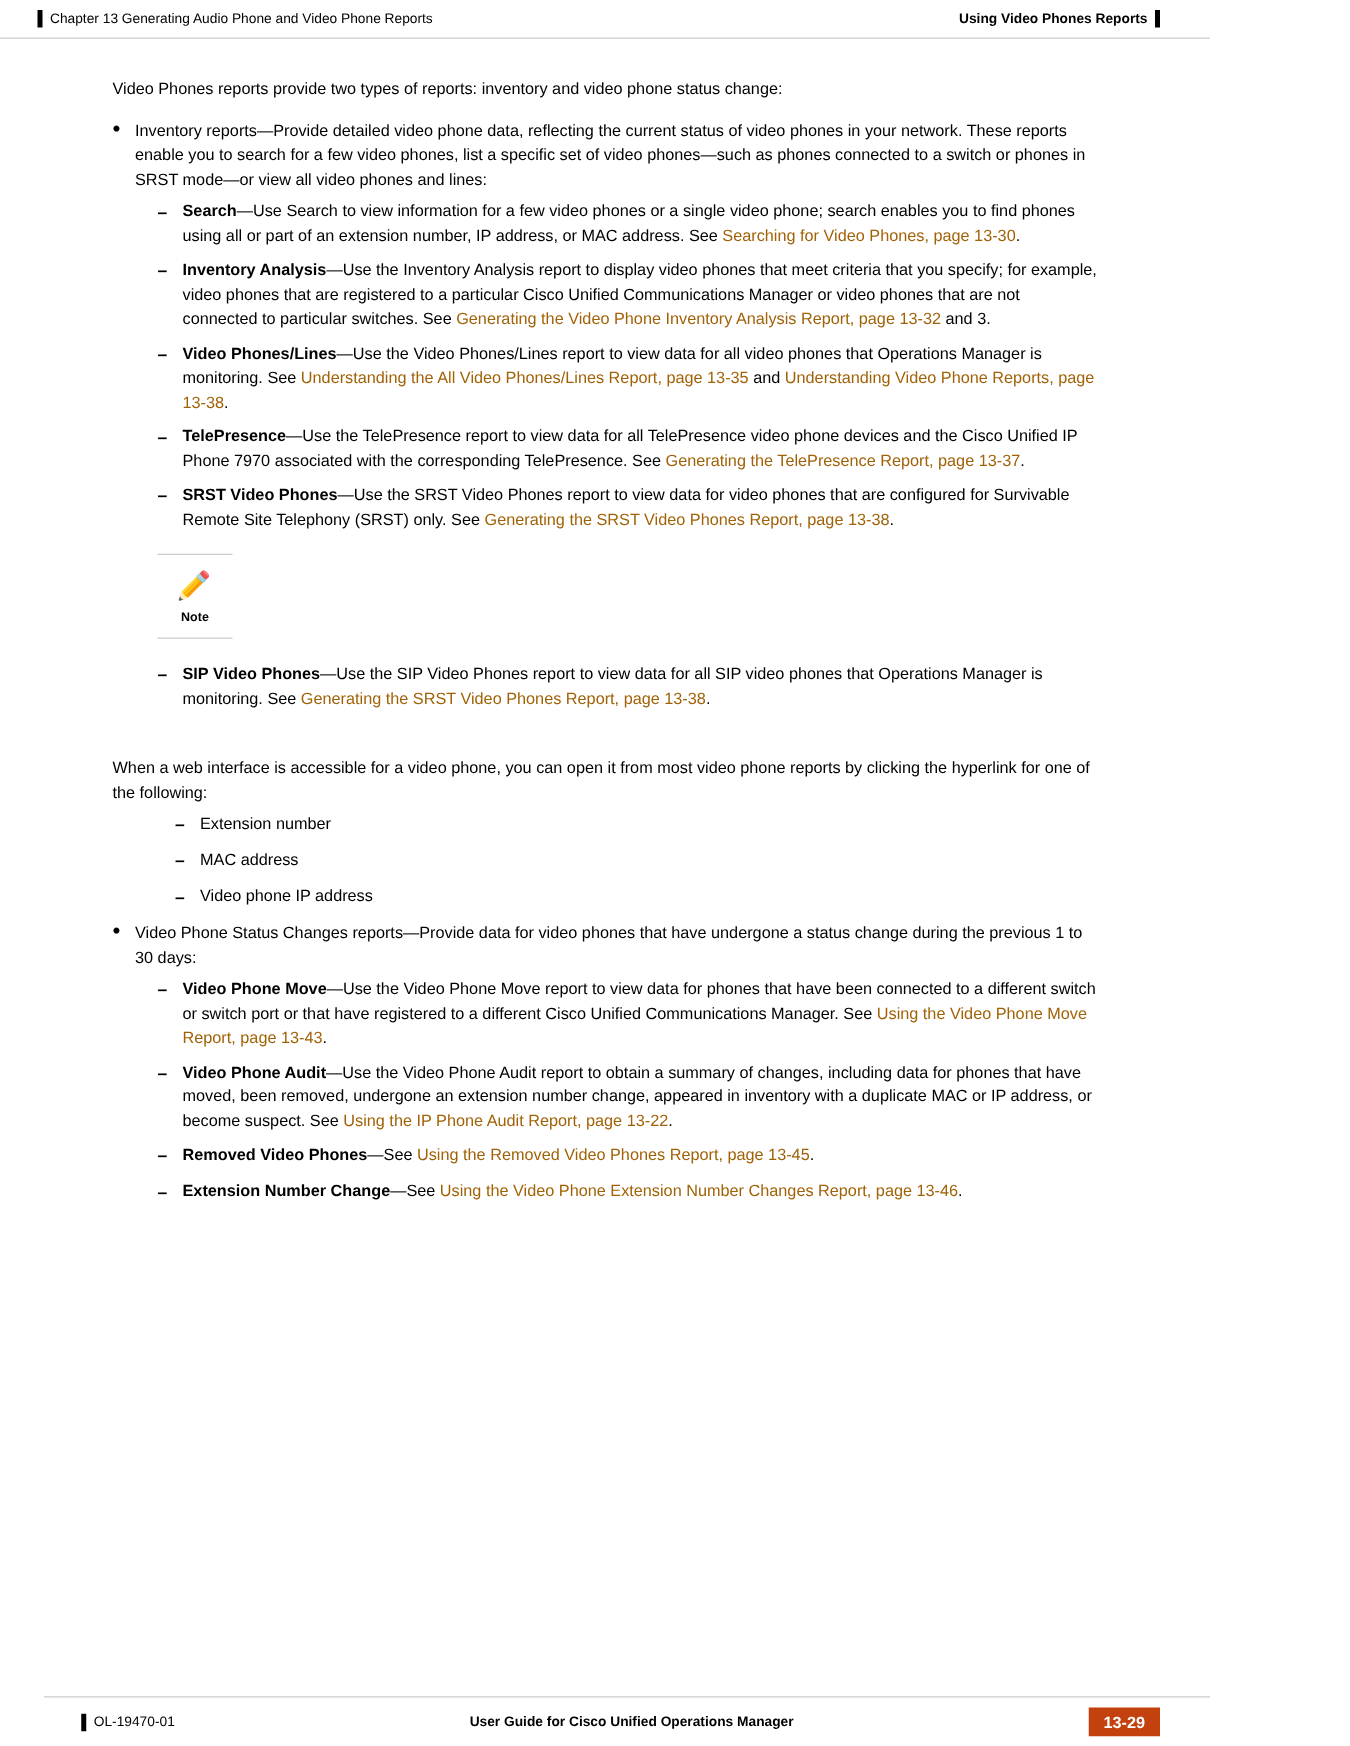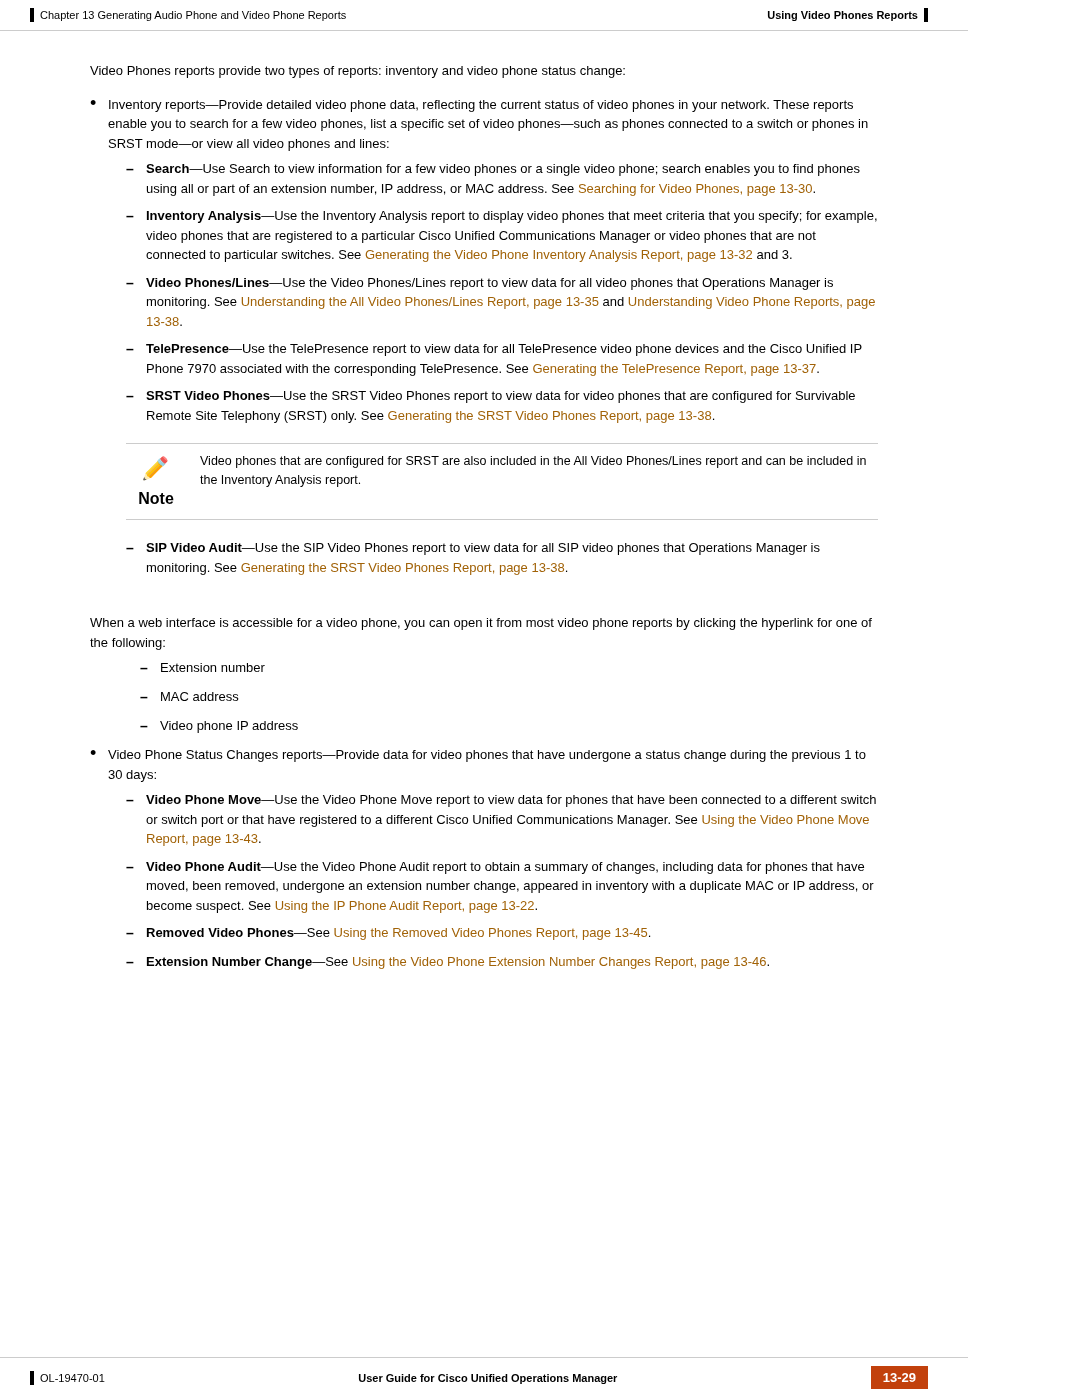--- a/index.html
+++ b/index.html
@@ -254,9 +254,6 @@
                   <span class="note-pencil">✏️</span>
                   <span class="note-label">Note</span>
                 </div>
-                <div class="note-content">
-                  Video phones that are configured for SRST are also included in the All Video Phones/Lines report and can be included in the Inventory Analysis report.
-                </div>
               </div>
             </li>
 

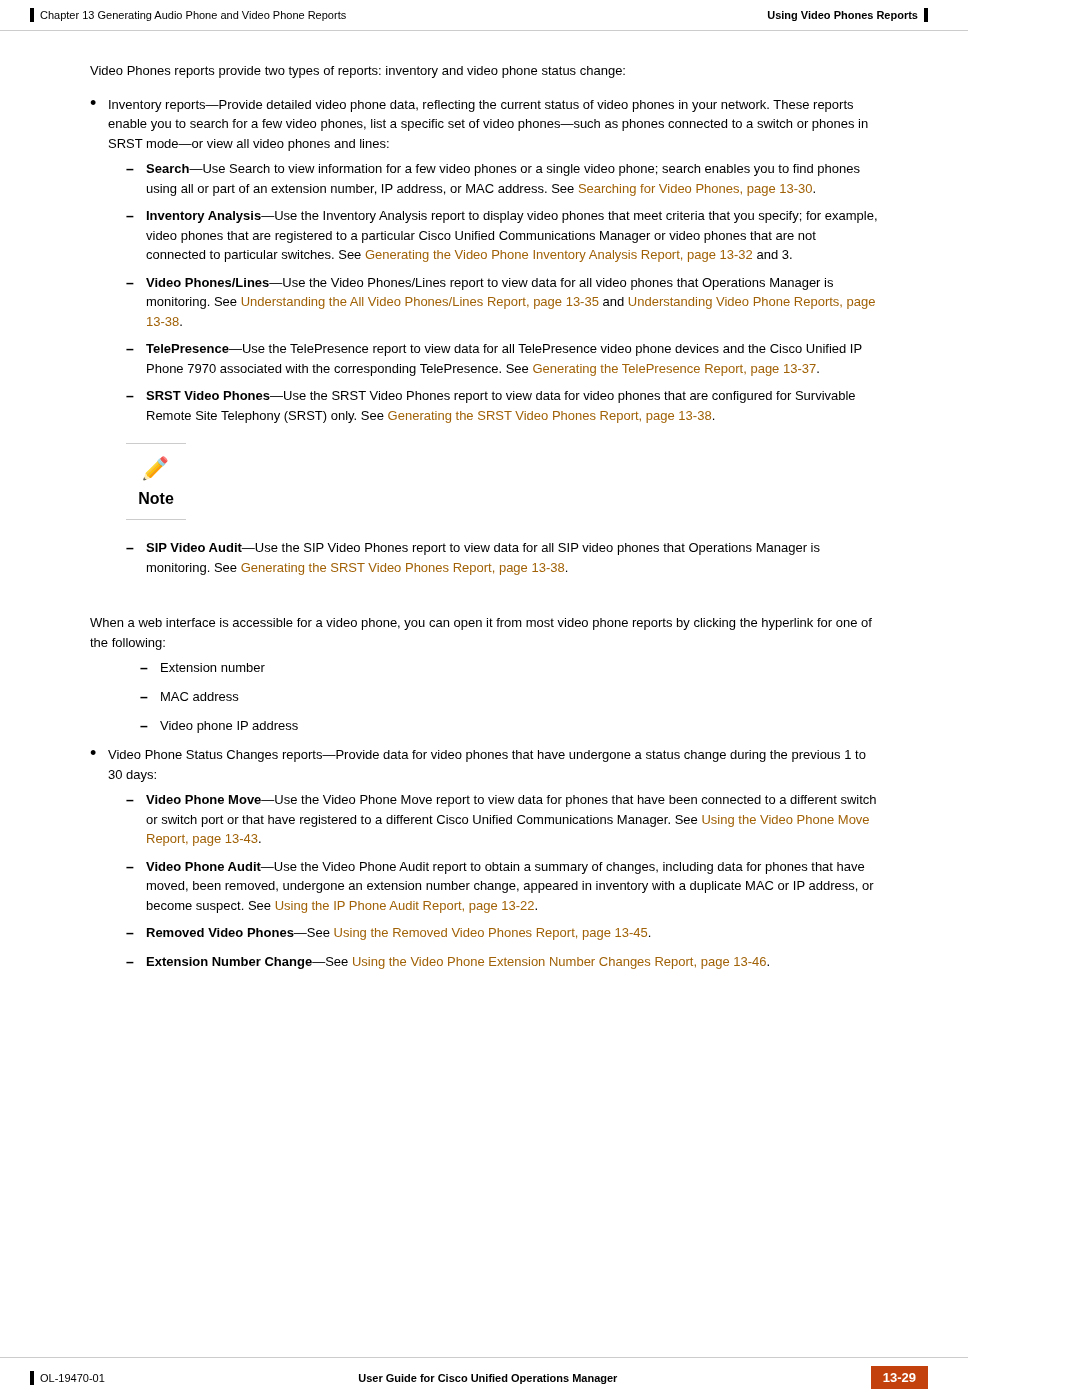--- a/index.html
+++ b/index.html
@@ -130,7 +130,7 @@
     }
     .note-label {
       font-weight: bold;
-      font-size: 16px;
+      font-size: 10px;
       margin-top: 2px;
     }
     .note-content {

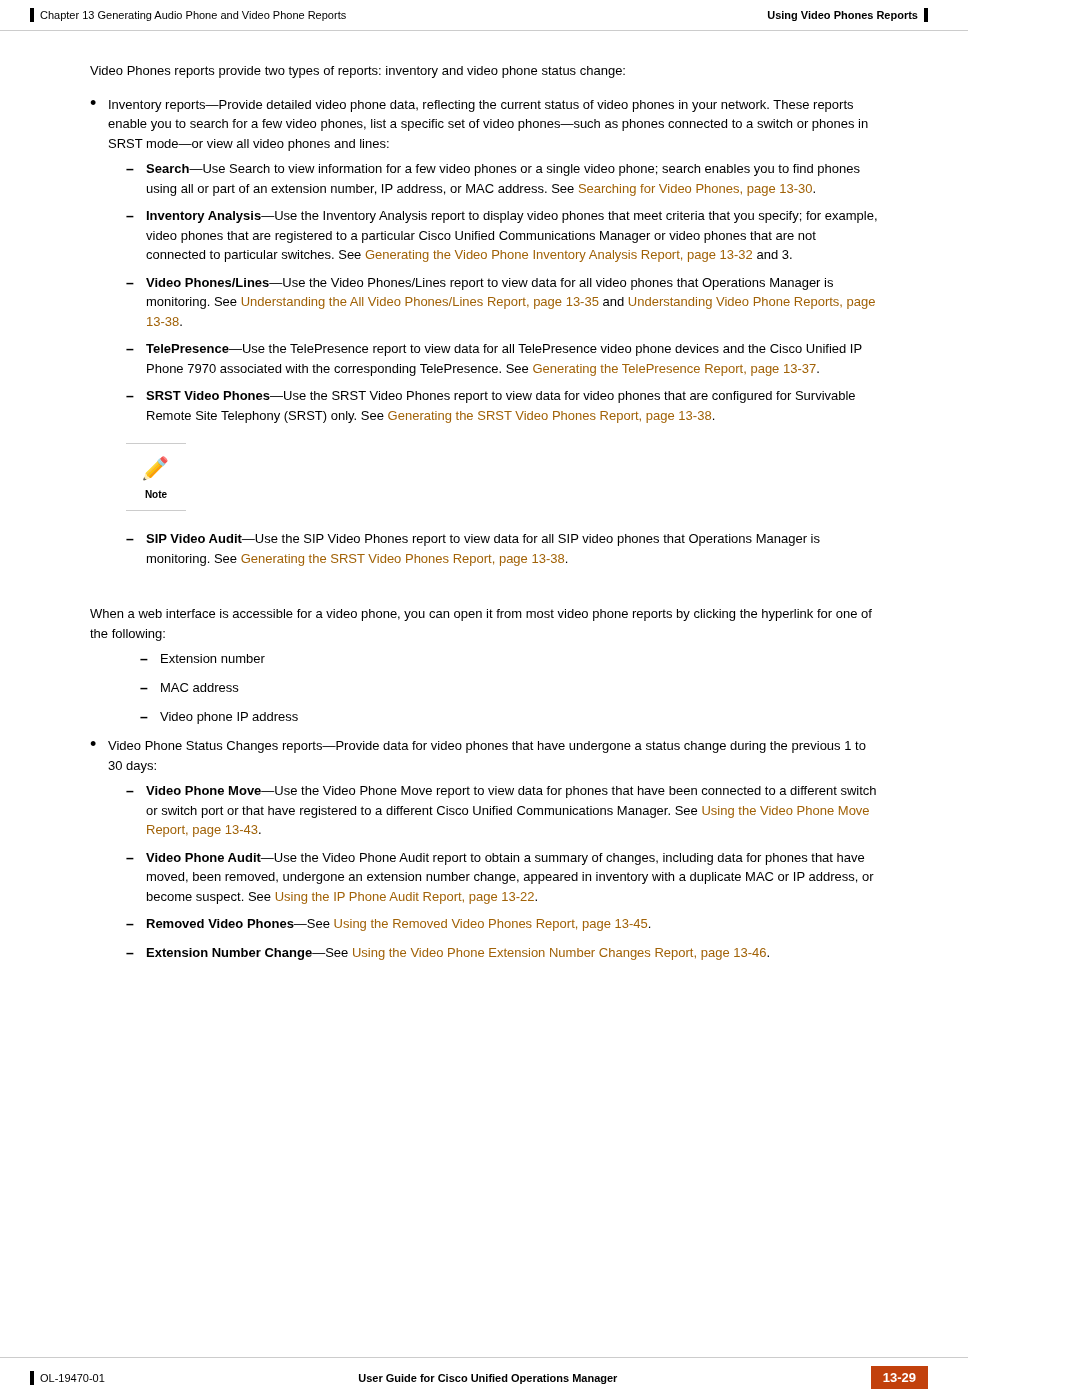--- a/index.html
+++ b/index.html
@@ -260,7 +260,7 @@
             <li>
               <span class="dash-symbol">–</span>
               <span class="dash-text">
-                <strong>SIP Video Audit</strong>—Use the SIP Video Phones report to view data for all SIP video phones that Operations Manager is monitoring. See <a href="#">Generating the SRST Video Phones Report, page 13-38</a>.
+                <strong>SIP Video Phones</strong>—Use the SIP Video Phones report to view data for all SIP video phones that Operations Manager is monitoring. See <a href="#">Generating the SRST Video Phones Report, page 13-38</a>.
               </span>
             </li>
 

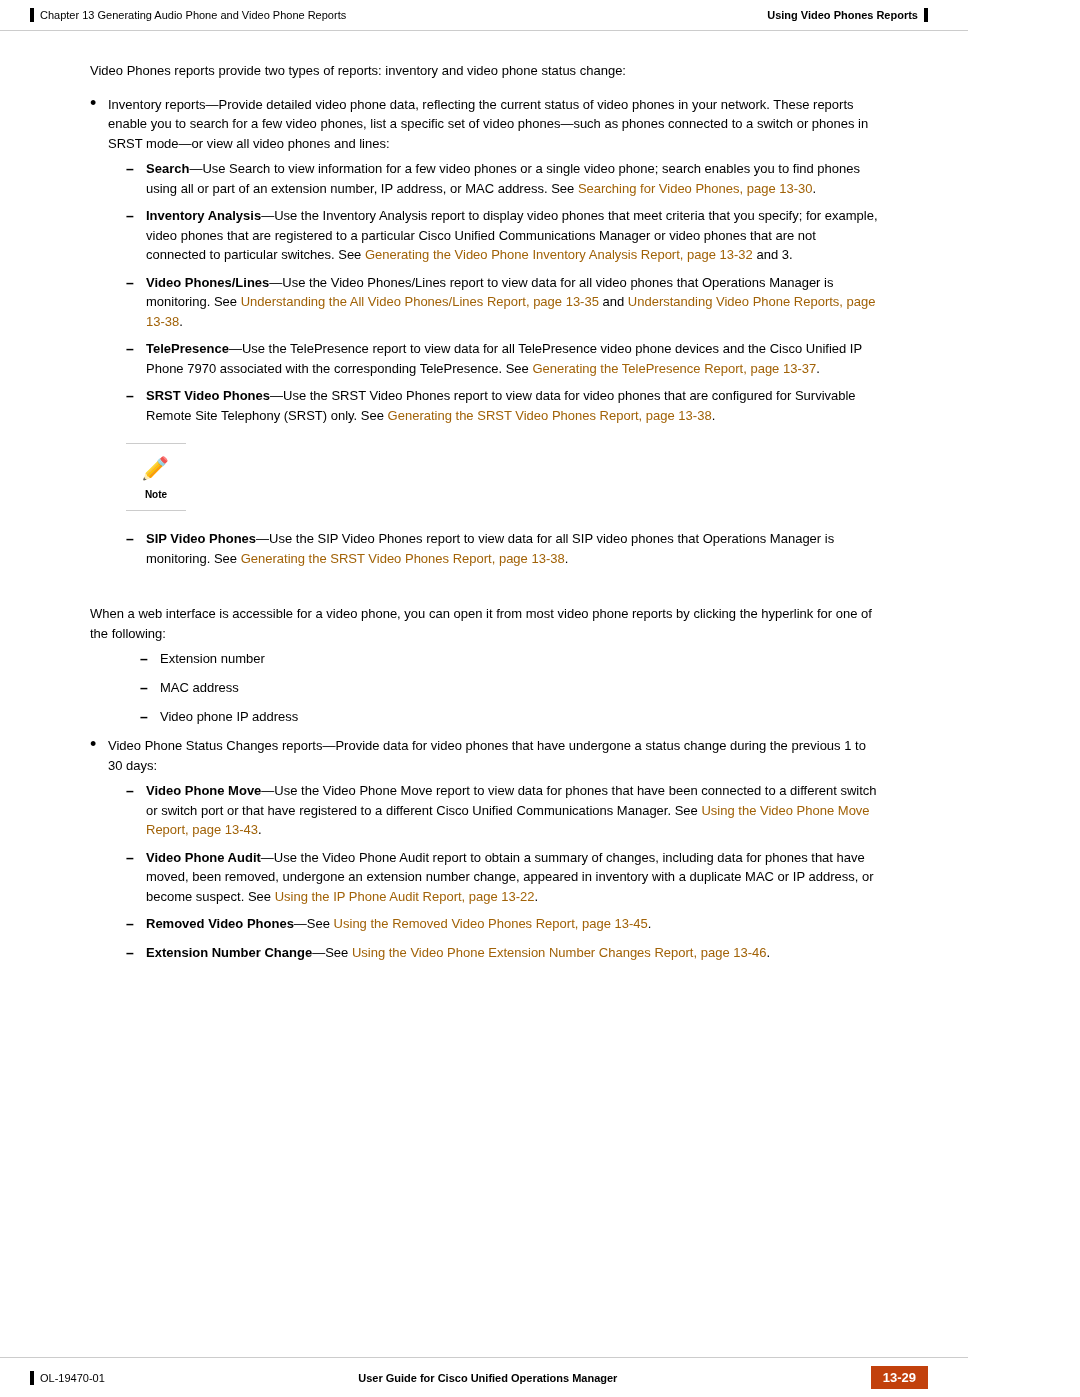--- a/index.html
+++ b/index.html
@@ -157,6 +157,7 @@
       border-top: 1px solid #ccc;
       font-size: 11px;
       margin-top: auto;
+      margin-left: 35px;
     }
     .footer-left {
       display: flex;

